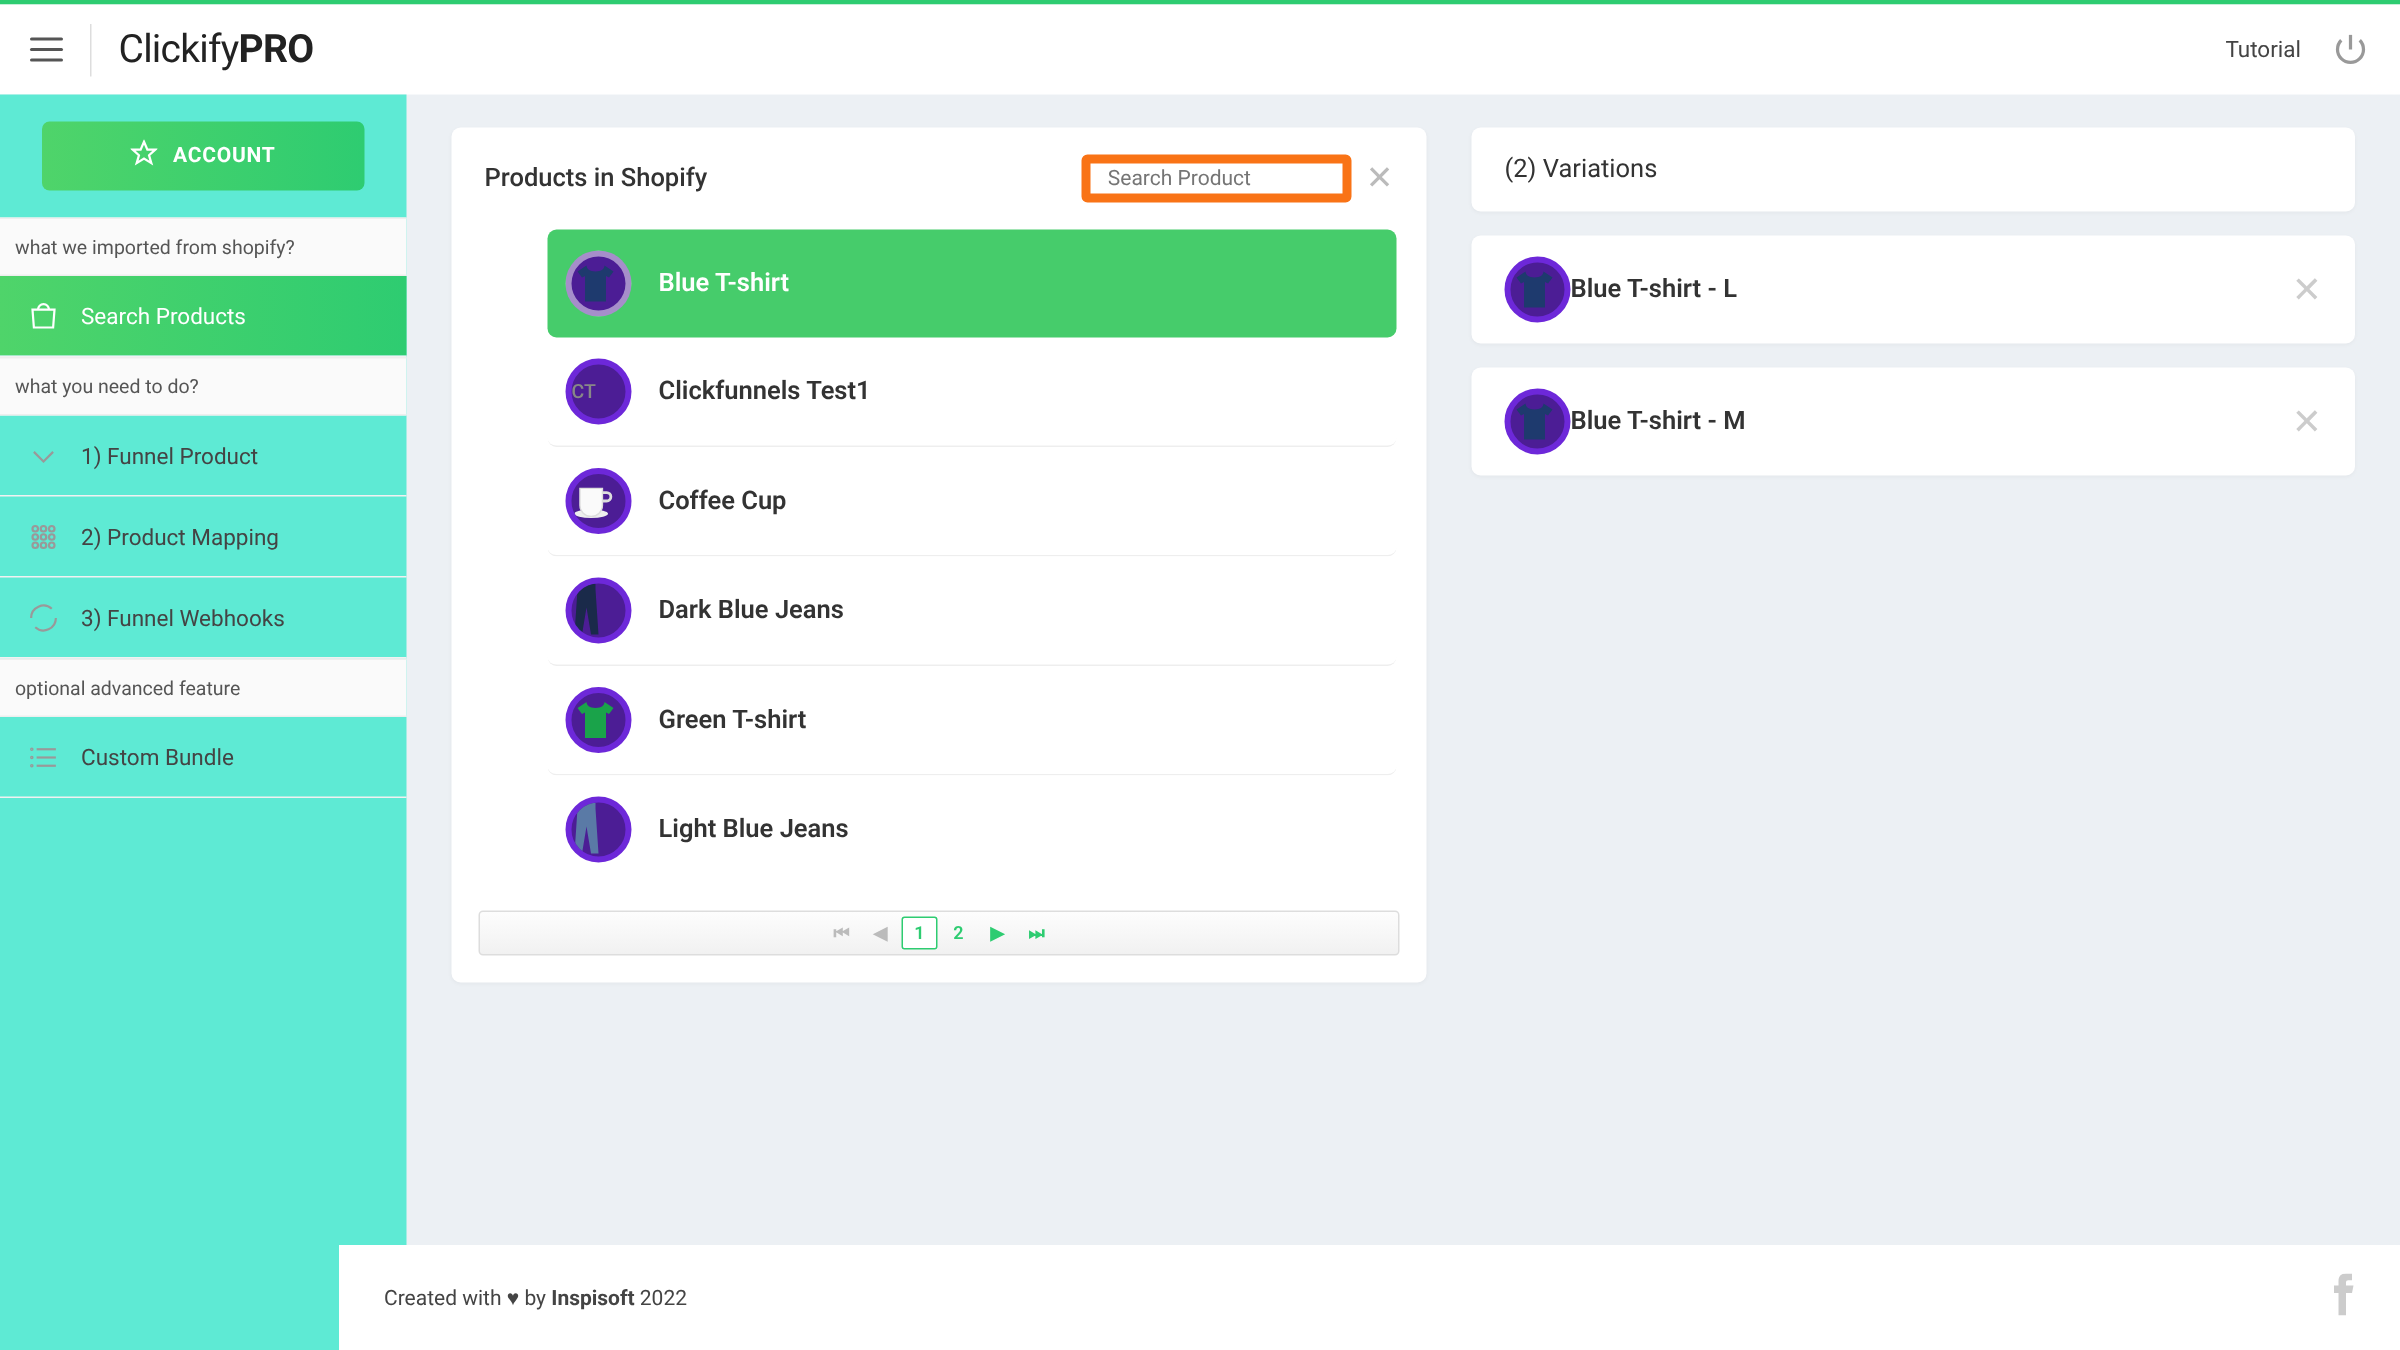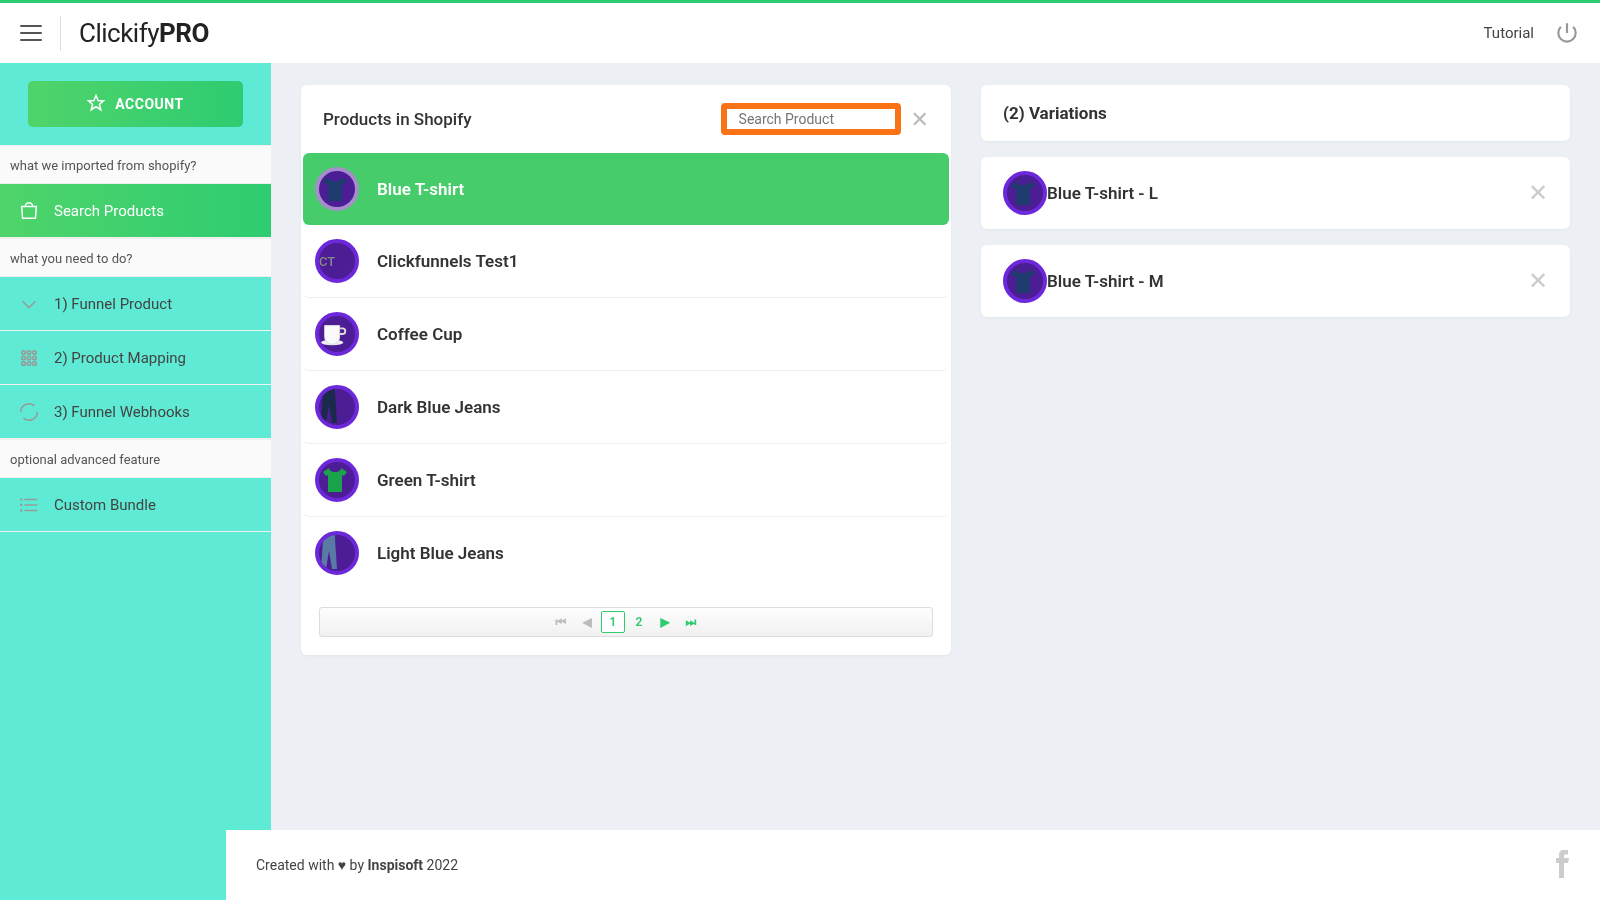--- a/index.html
+++ b/index.html
@@ -92,7 +92,7 @@
 }
 .page-btn.active { border-color: #2ecc71; background: #fff; }
 .page-btn.disabled { color: #bbb; cursor: default; }
-.variations-title { padding: 18px 22px; font-size: 17px; font-weight: 700; color: #333; }
+.variations-title { padding: 18px 22px; font-size: 17px; font-weight: 400; color: #333; }
 .variation-card {
   margin: 16px 0 0 0; background: #fff; border-radius: 6px; height: 72px;
   display: flex; align-items: center; padding: 0 22px; 

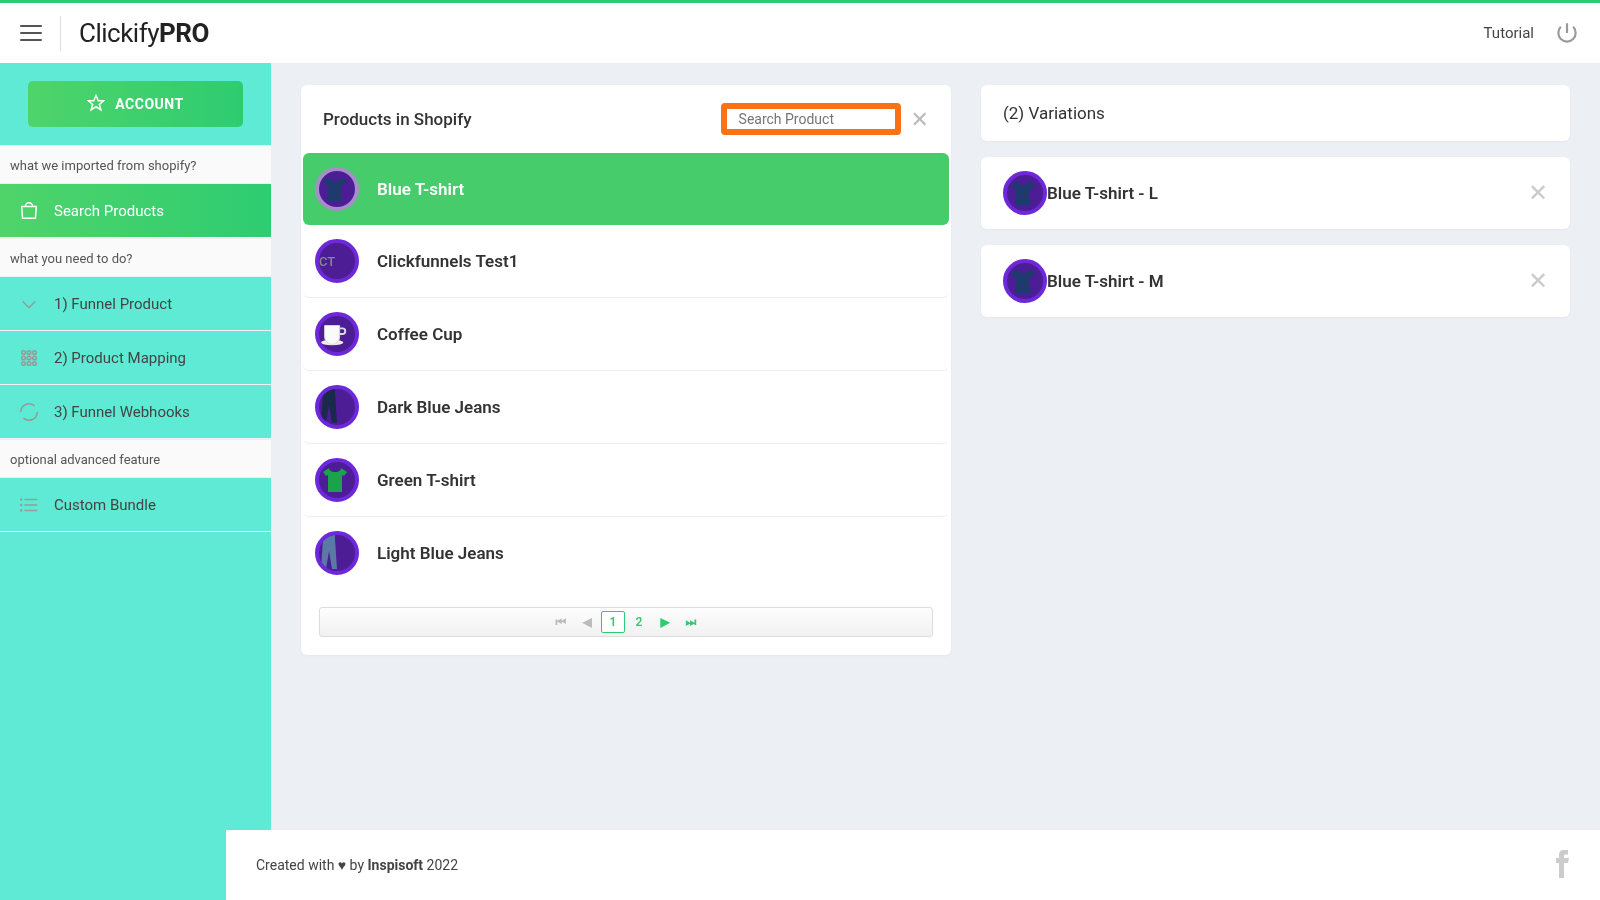--- a/index.html
+++ b/index.html
@@ -59,7 +59,7 @@
 }
 .clear-search { font-size: 22px; color: #bbb; cursor: pointer; }
 
-.product-list { padding: 0 2px; }
+.product-list { padding: 0 20px; margin-left: 44px; }
 .product-row {
   display: flex; align-items: center; gap: 18px; padding: 14px 12px;
   border-bottom: 1px solid #eee; cursor: pointer; border-radius: 6px;

